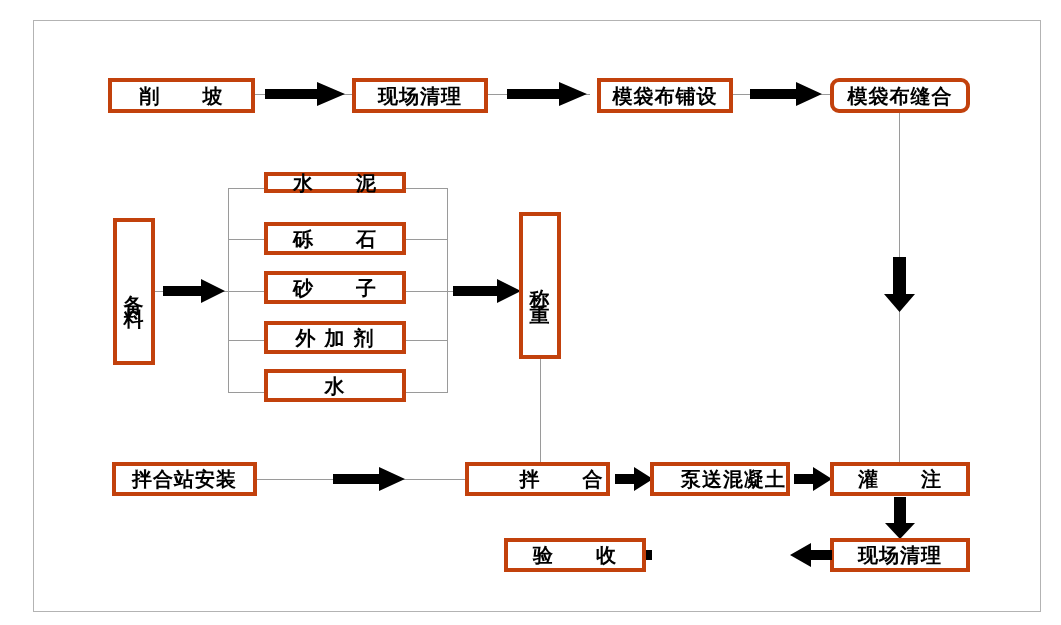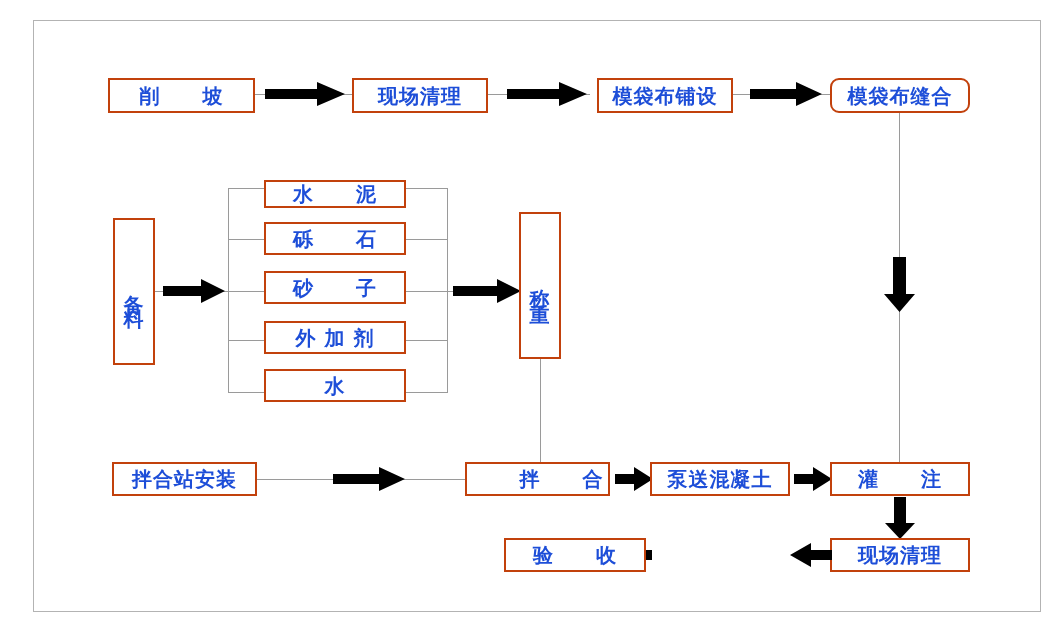--- a/index.html
+++ b/index.html
@@ -29,12 +29,12 @@
   .node {
     position: absolute;
     box-sizing: border-box;
-    border: 2px solid #c2410c;
+    border: 4px solid #c2410c;
     background: #ffffff;
     display: flex;
     align-items: center;
     justify-content: center;
-    color: #1d4ed8;
+    color: #000000;
     font-family: "DejaVu Sans", "Liberation Sans", sans-serif;
     font-size: 20px;
     font-weight: 600;

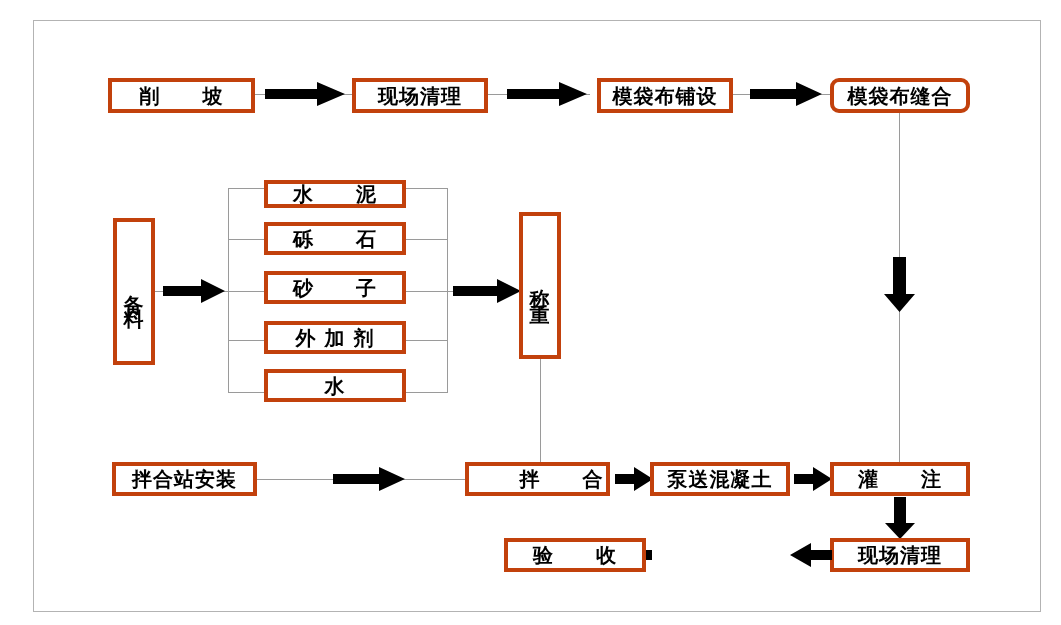--- a/index.html
+++ b/index.html
@@ -148,7 +148,7 @@
   <div class="line-h" style="left:406px; top:340px; width:42px;"></div>
   <div class="line-h" style="left:406px; top:392px; width:42px;"></div>
 
-  <div class="node" style="left:264px; top:180px; width:142px; height:28px;">
+  <div class="node" style="left:264px; top:172px; width:142px; height:21px;">
     <span class="lbl">水　　泥</span>
   </div>
   <div class="node" style="left:264px; top:222px; width:142px; height:33px;">

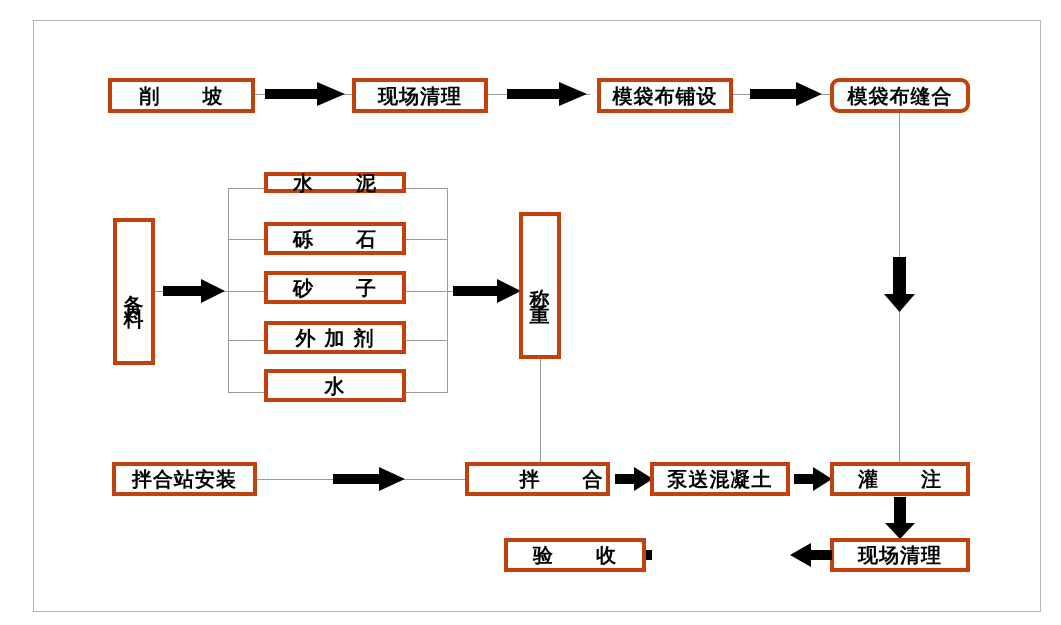--- a/index.html
+++ b/index.html
@@ -198,7 +198,7 @@
       </svg>
   </div>
 
-  <div class="node" style="left:650px; top:462px; width:140px; height:34px;">
+  <div class="node" style="left:650px; top:462px; width:140px; height:34px;justify-content:flex-end;">
     <span class="lbl">泵送混凝土</span>
   </div>
 

